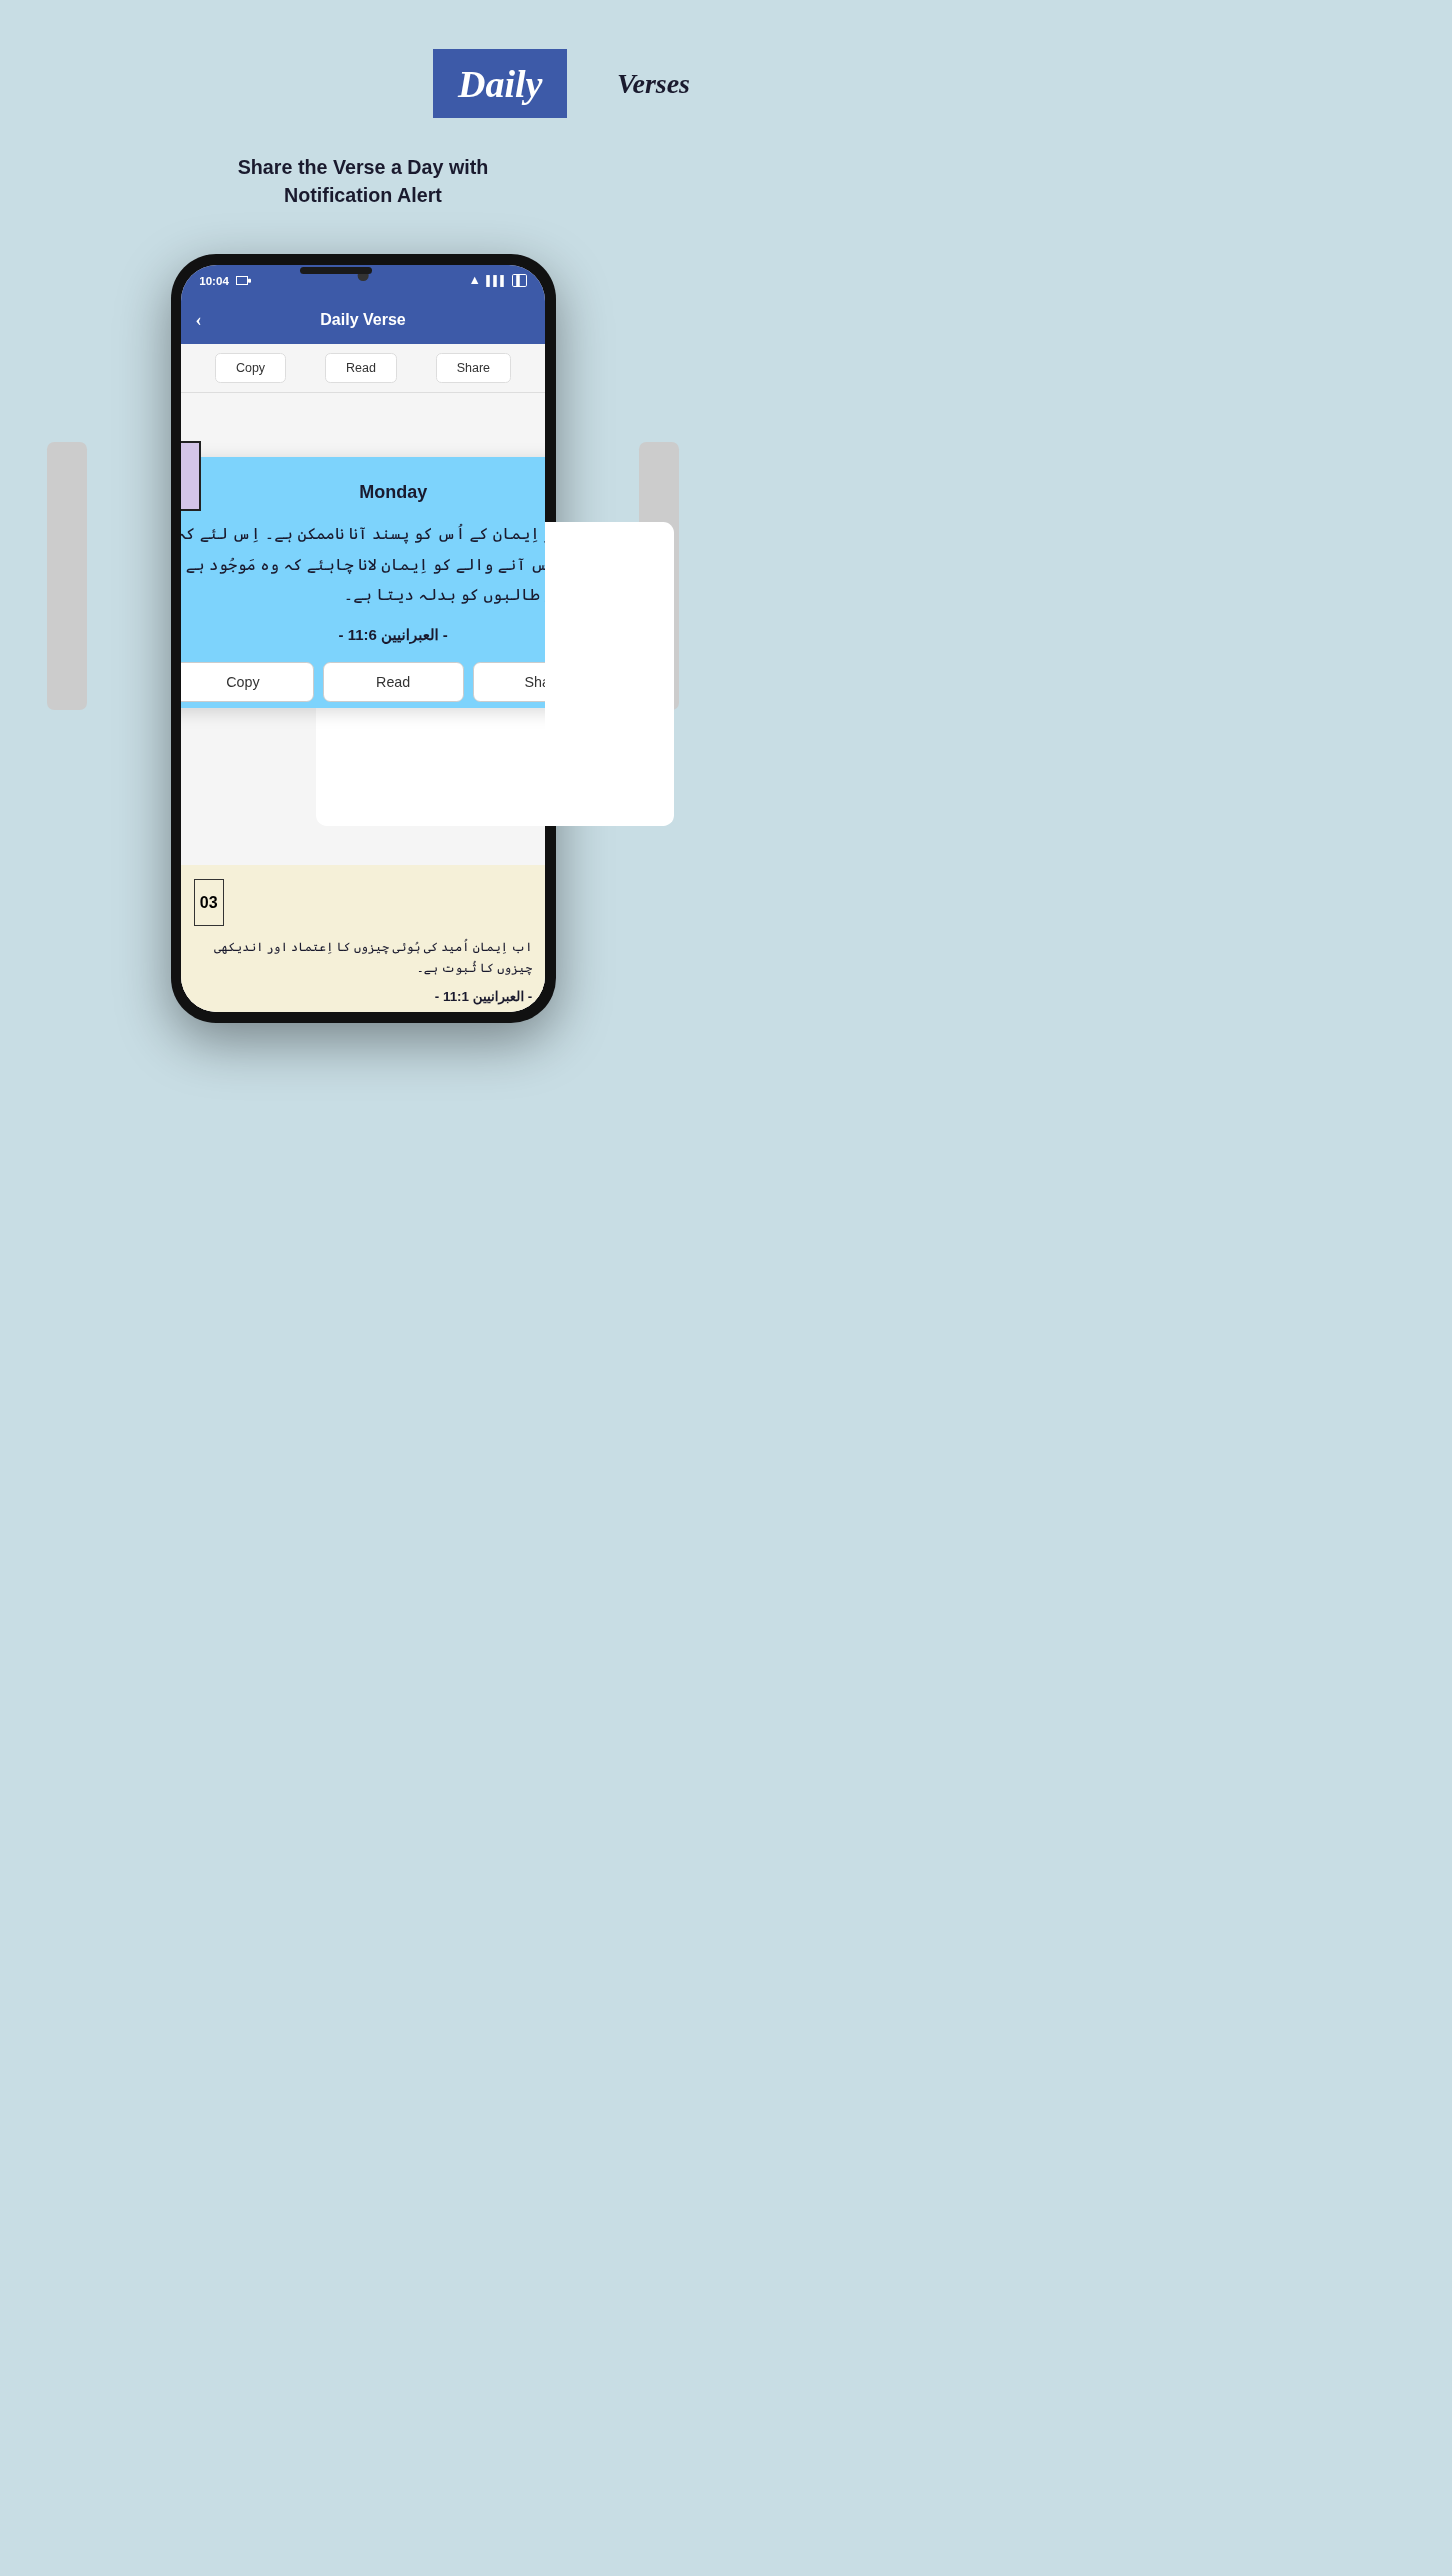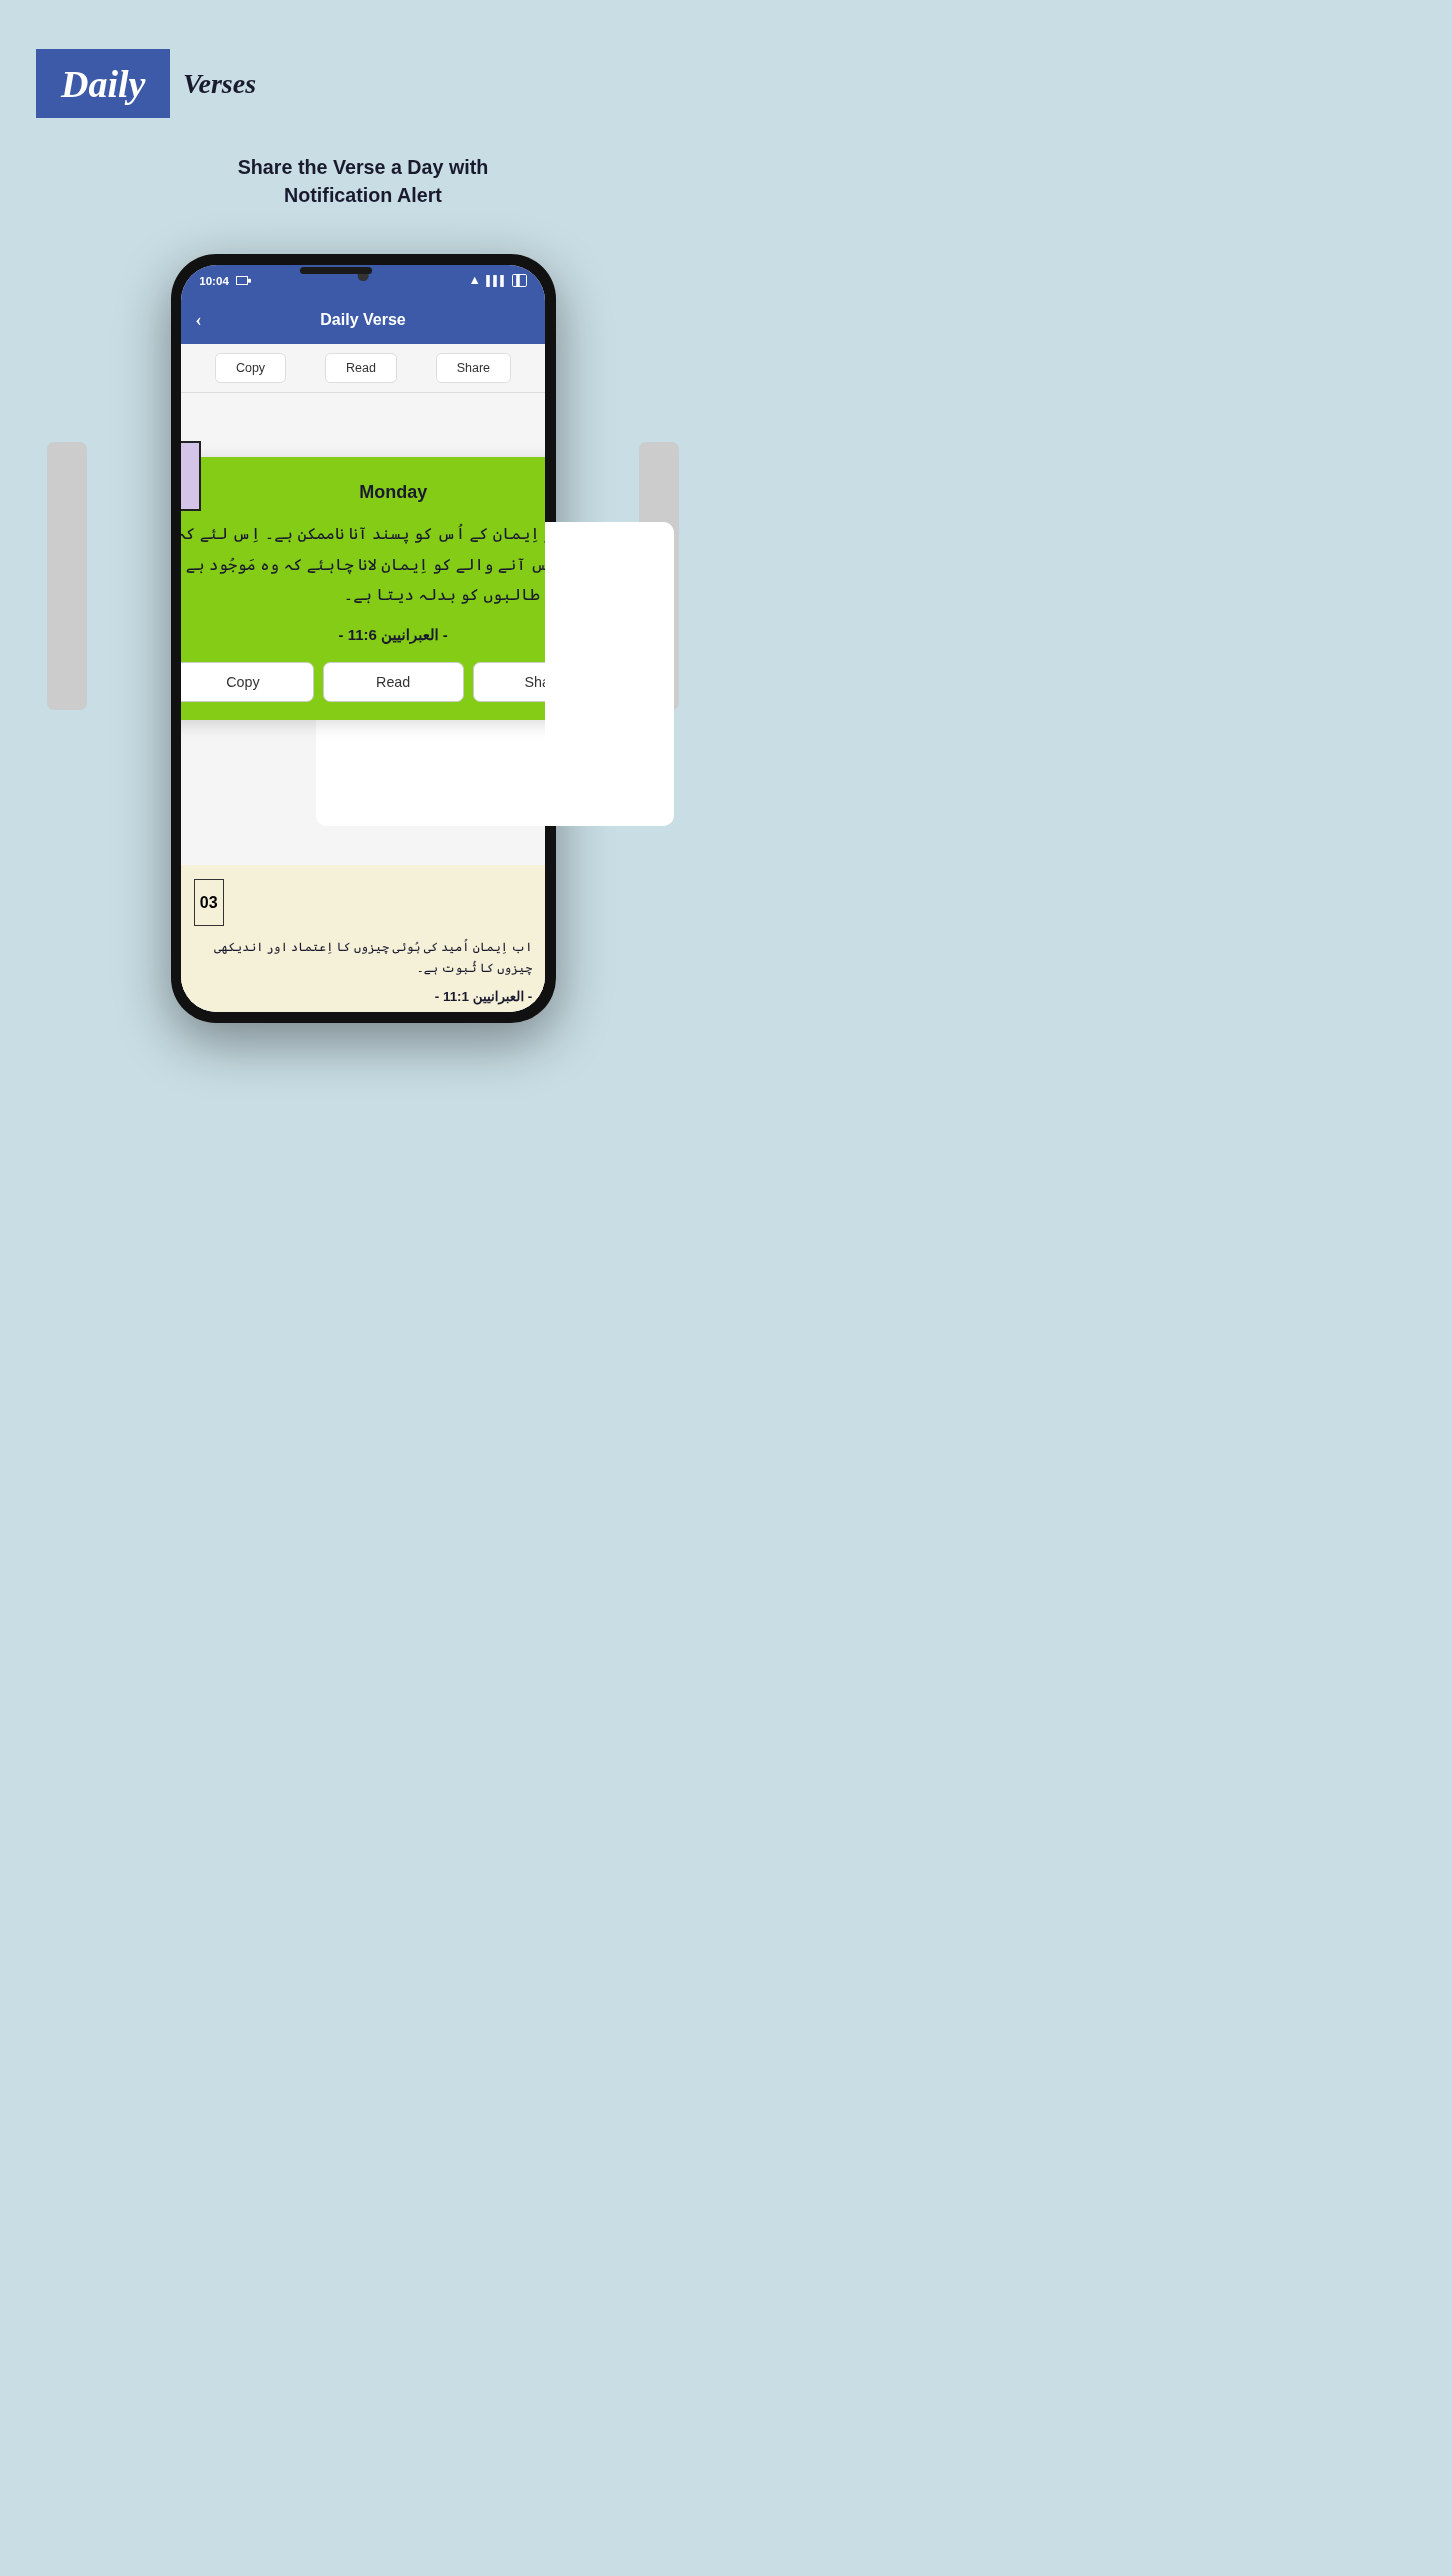--- a/index.html
+++ b/index.html
@@ -17,8 +17,9 @@
     .header {
       display: flex;
       align-items: center;
-      justify-content: flex-start;
+      justify-content: flex-end;
       padding: 49px 36px 27px;
+      gap: 37px;
     }
 
     .header-daily {

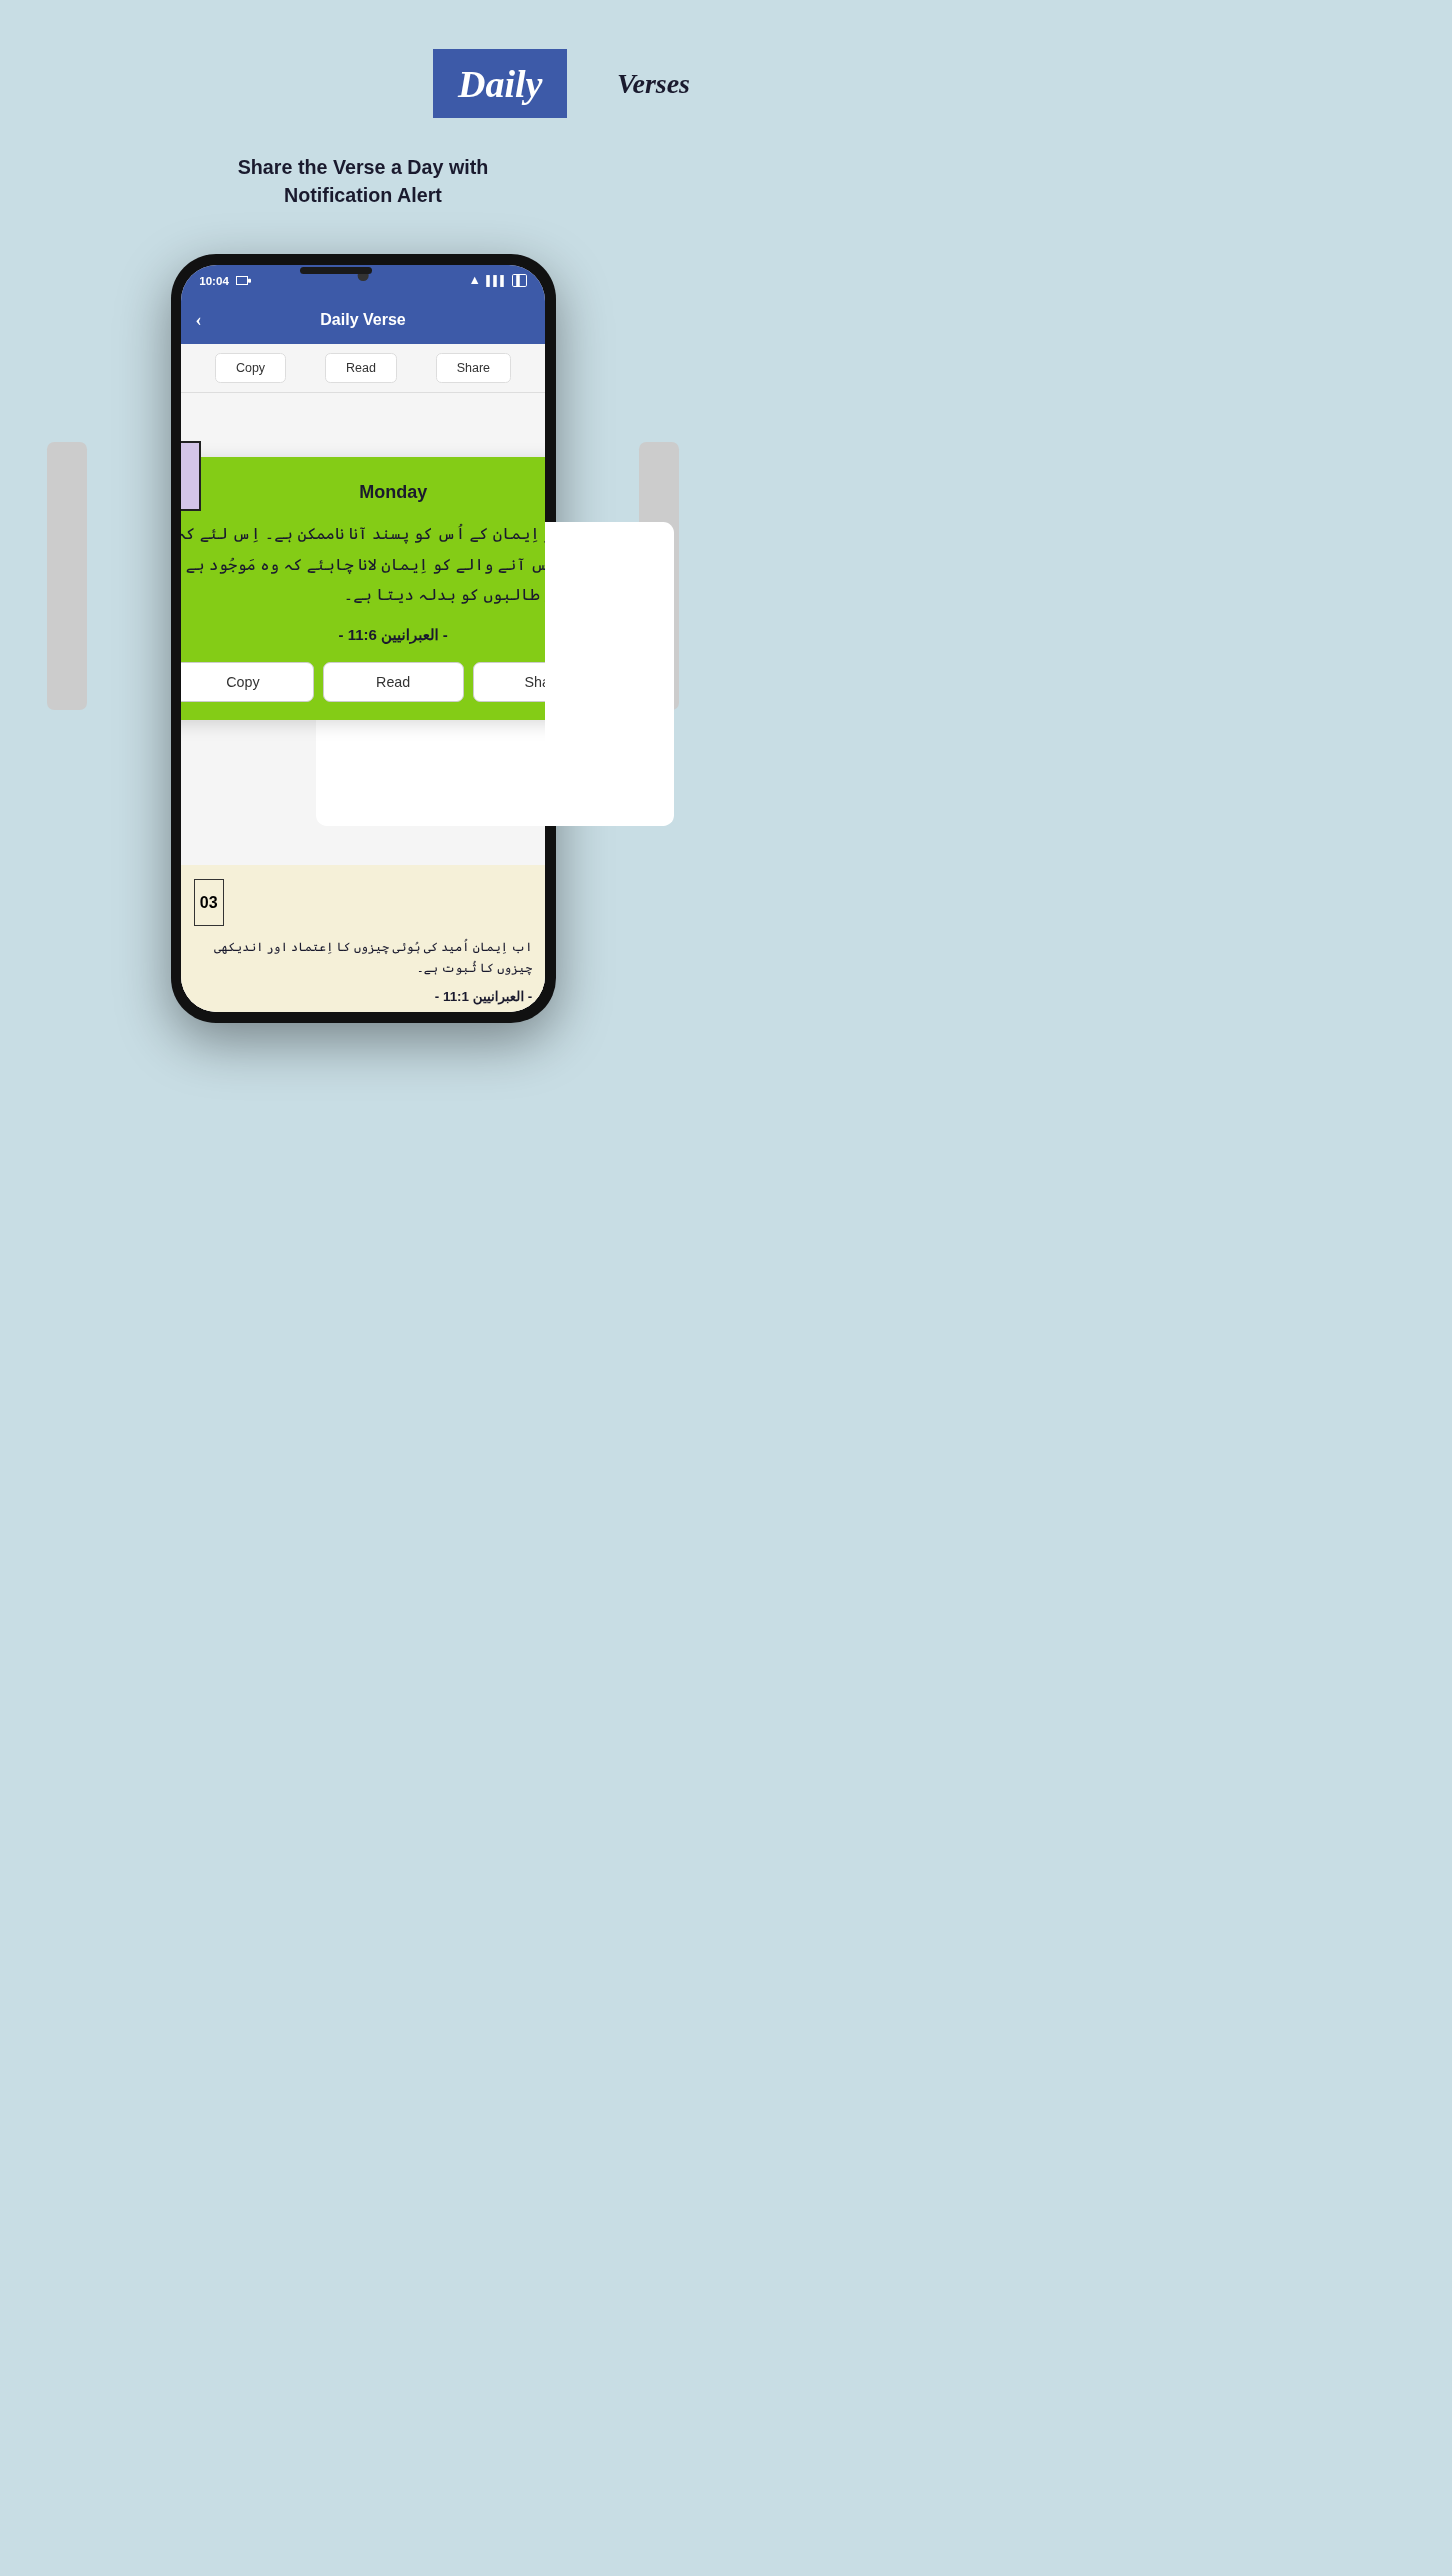--- a/index.html
+++ b/index.html
@@ -160,9 +160,9 @@
       left: -34px;
       top: 64px;
       width: 492px;
-      background-color: #84cc16;
+      background-color: #7dd3fc;
       border-radius: 14.3px;
-      padding: 25px 25px 18px;
+      padding: 25px 25px 6px;
       z-index: 20;
       box-shadow: 3.6px 3.6px 18px rgba(0,0,0,0.15);
     }

